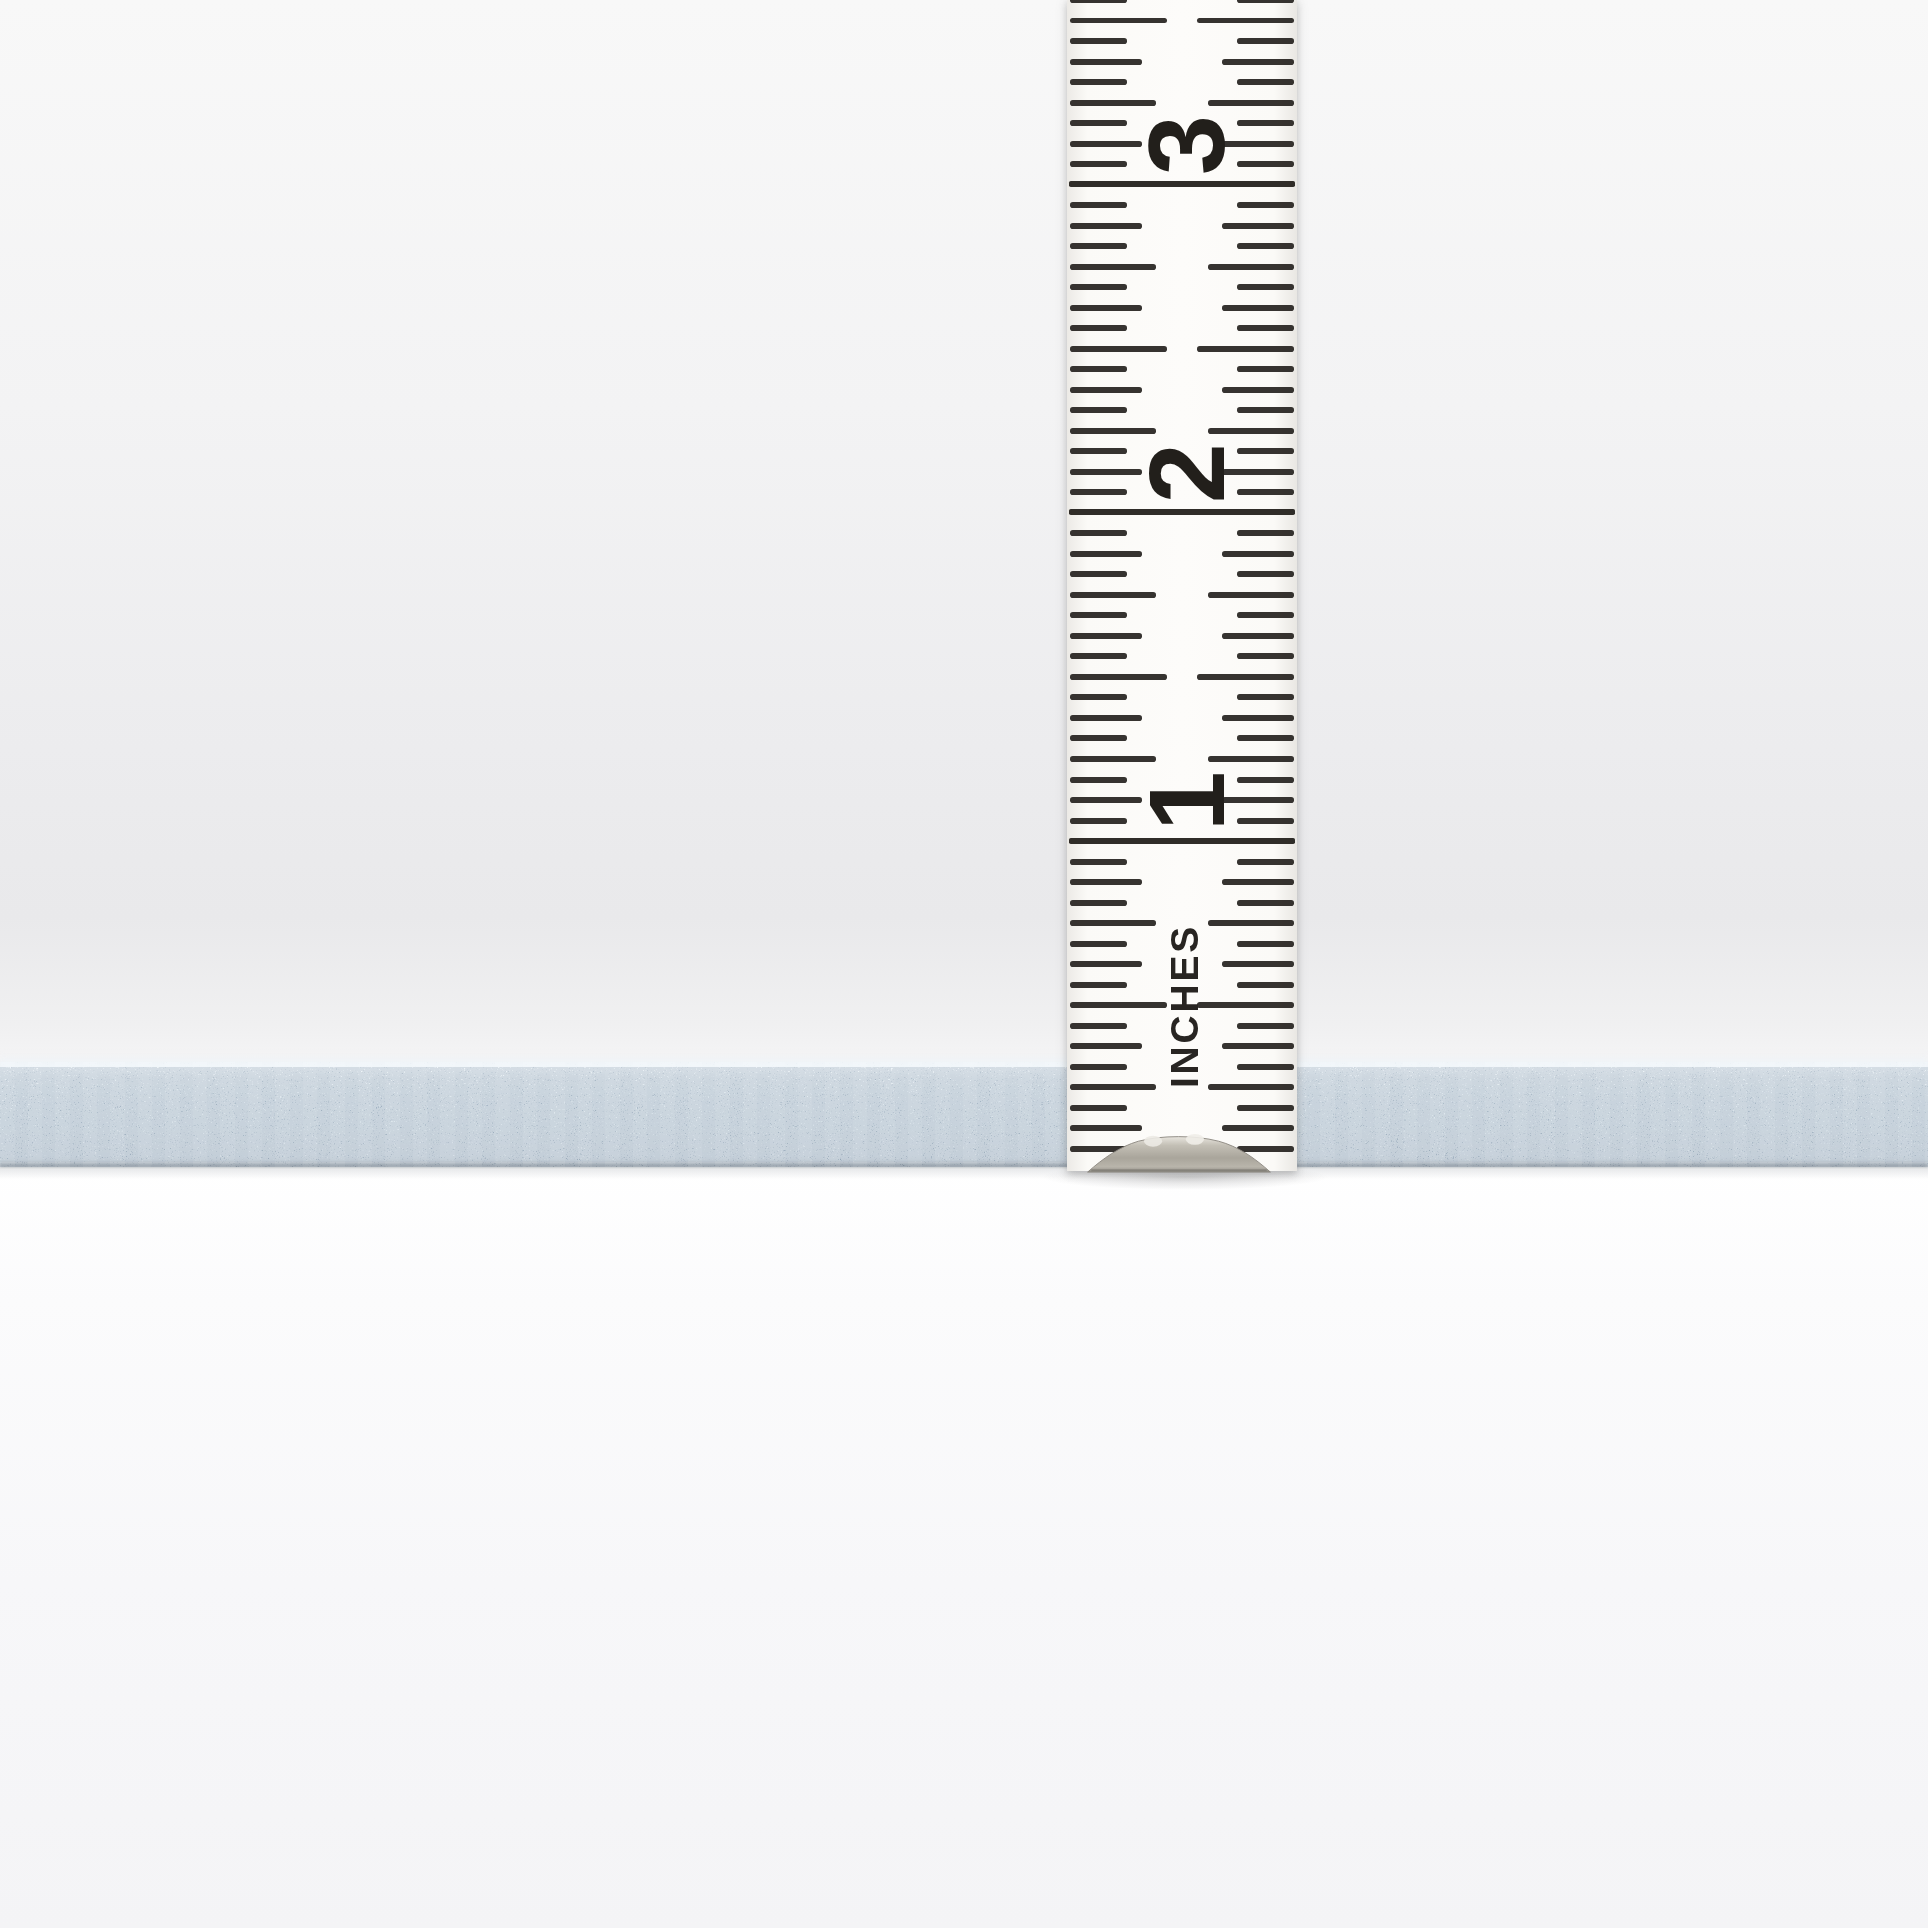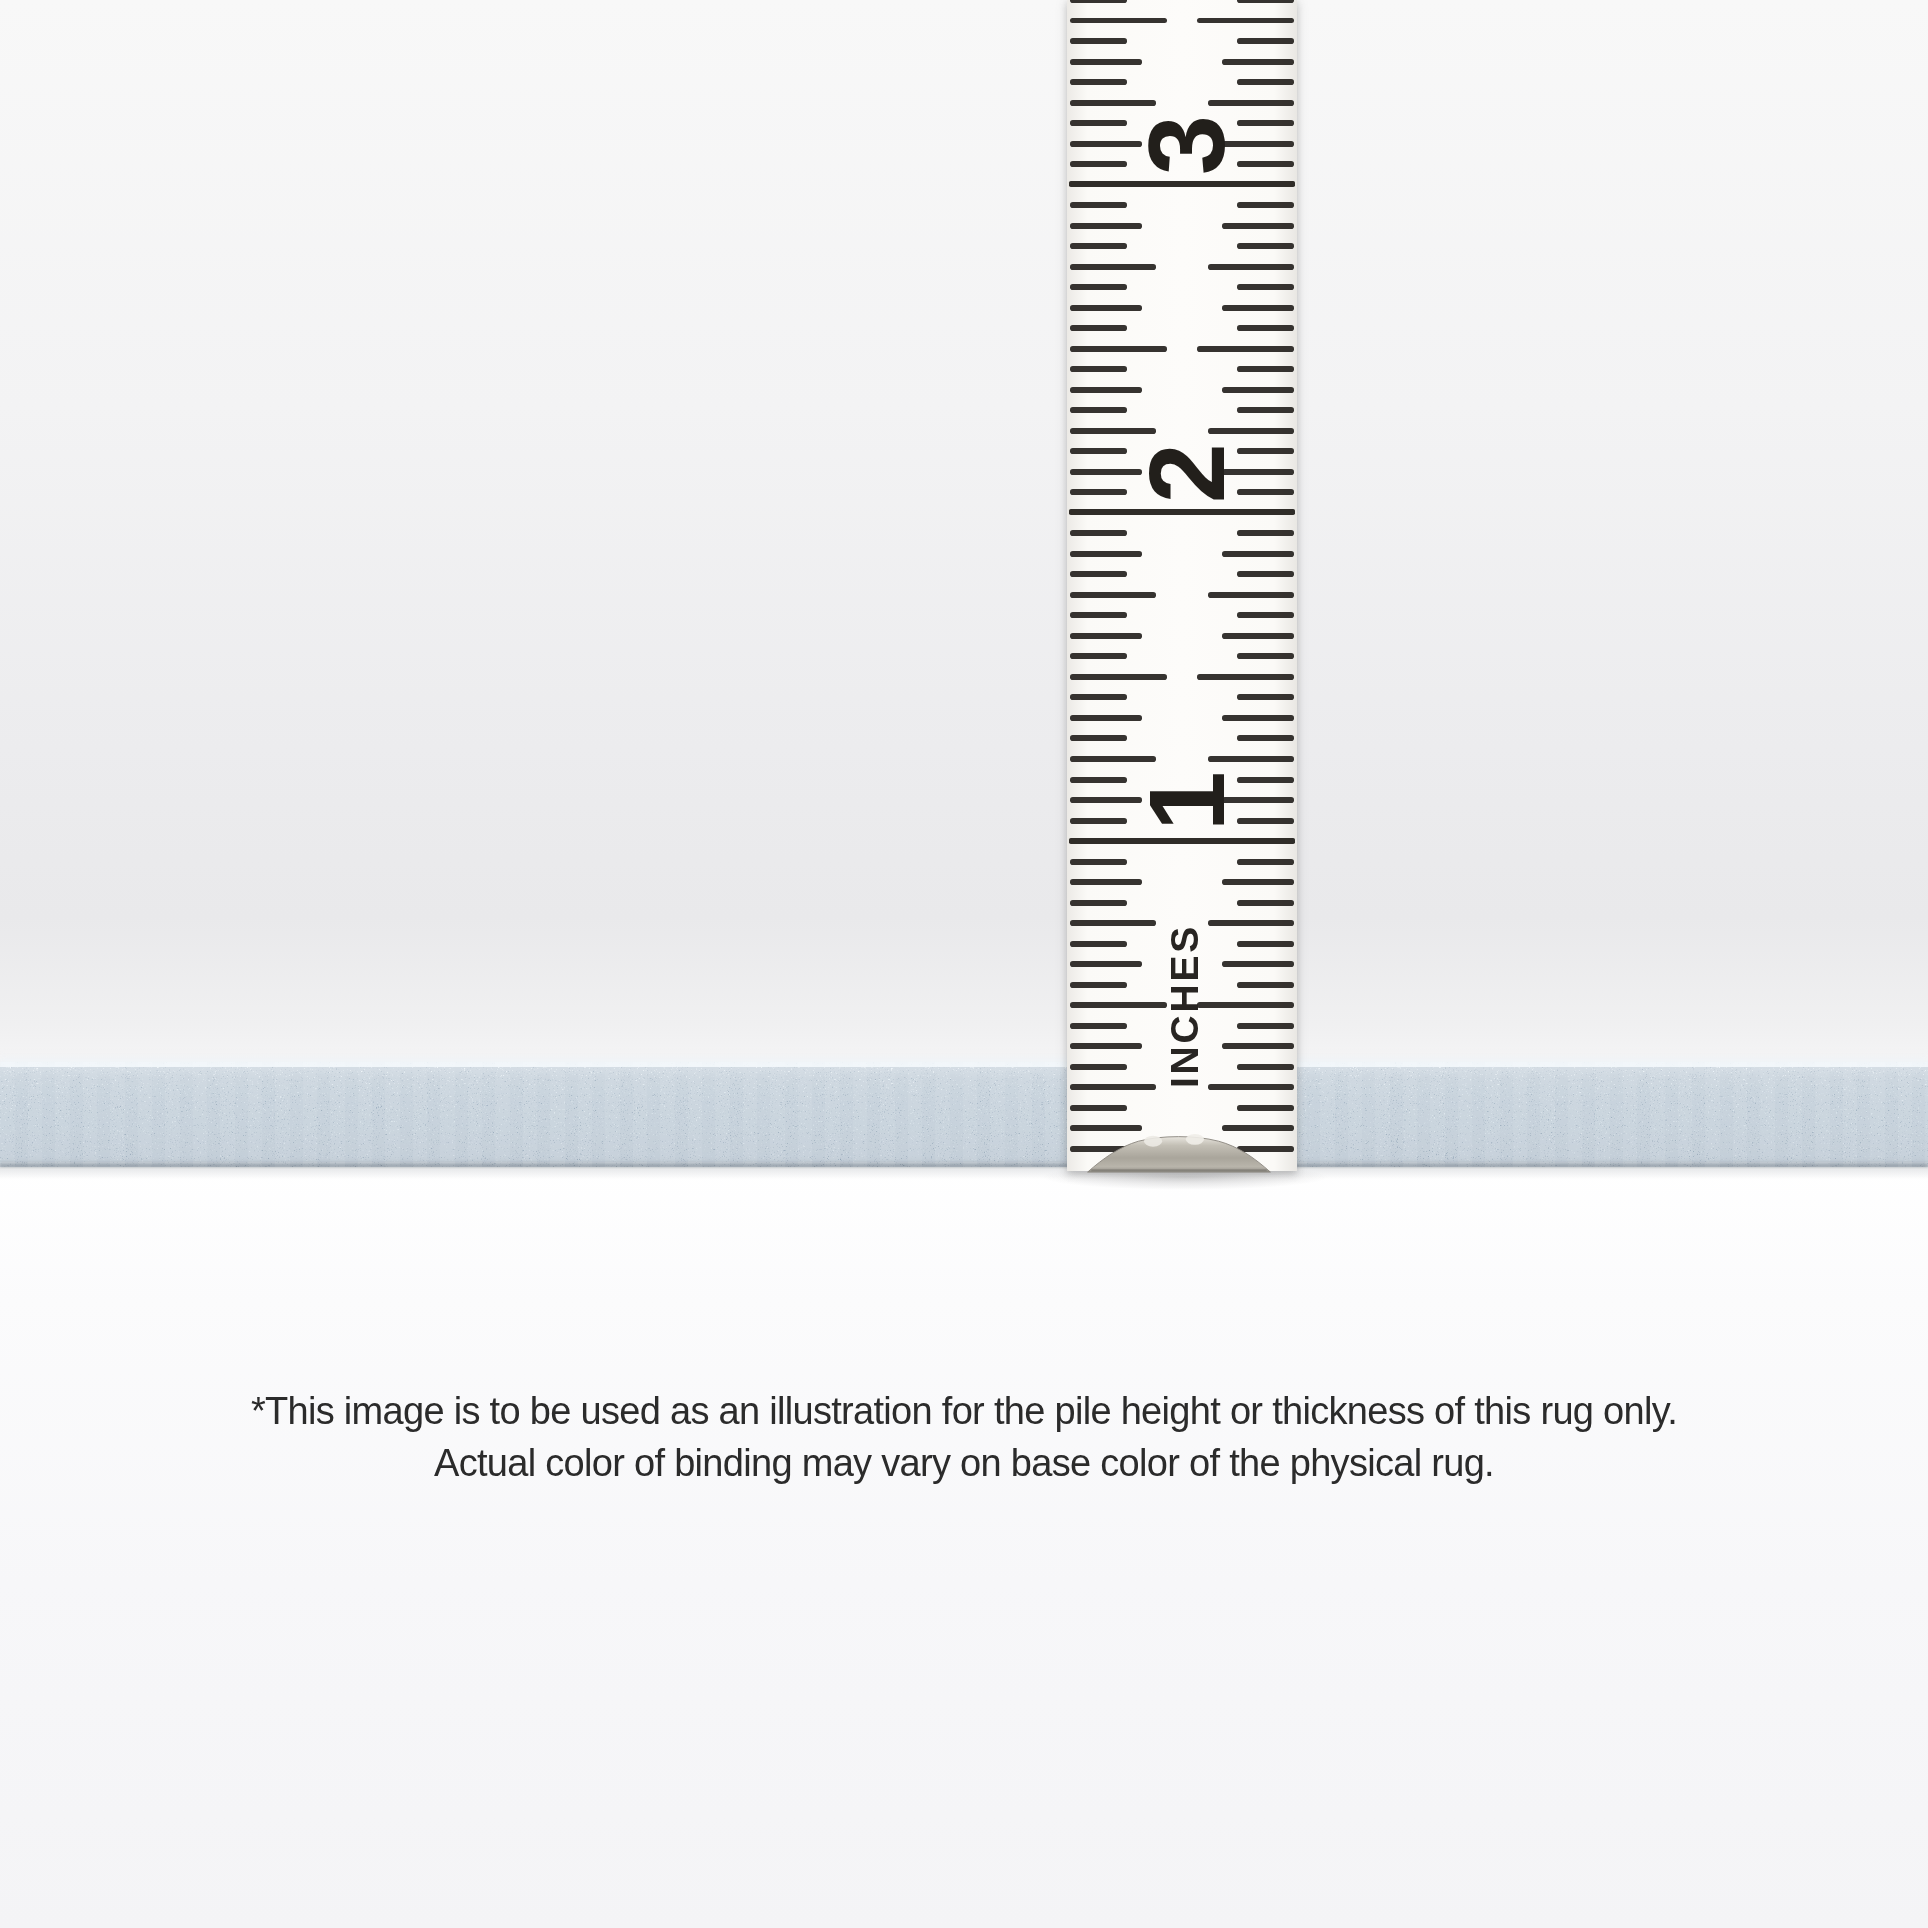--- a/index.html
+++ b/index.html
@@ -246,10 +246,6 @@
     </svg>
   </div>
 
-  <div class="caption">
-    <p>*This image is to be used as an illustration for the pile height or thickness of this rug only.</p>
-    <p>Actual color of binding may vary on base color of the physical rug.</p>
-  </div>
 
 </div>
 

